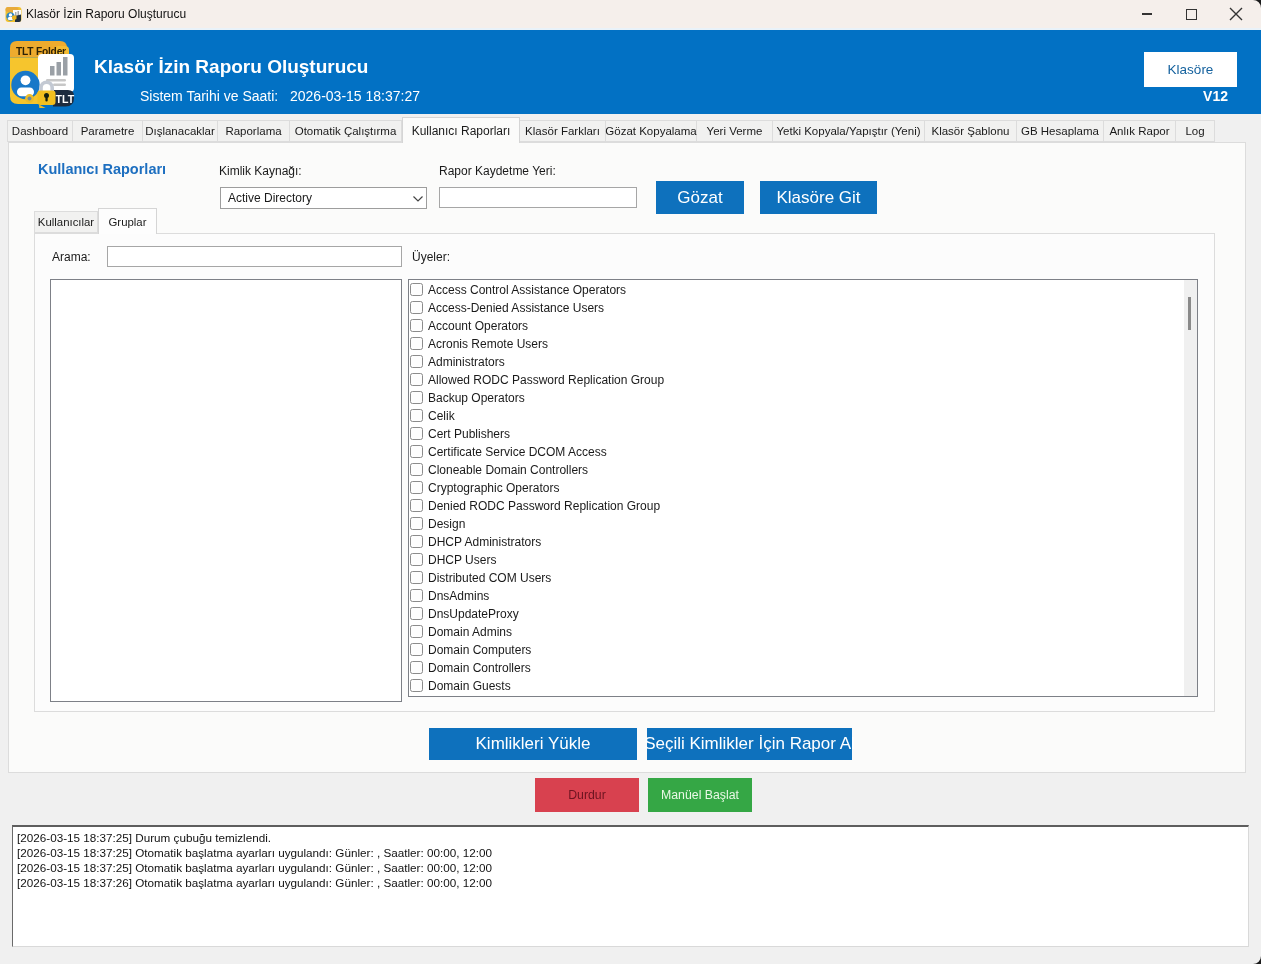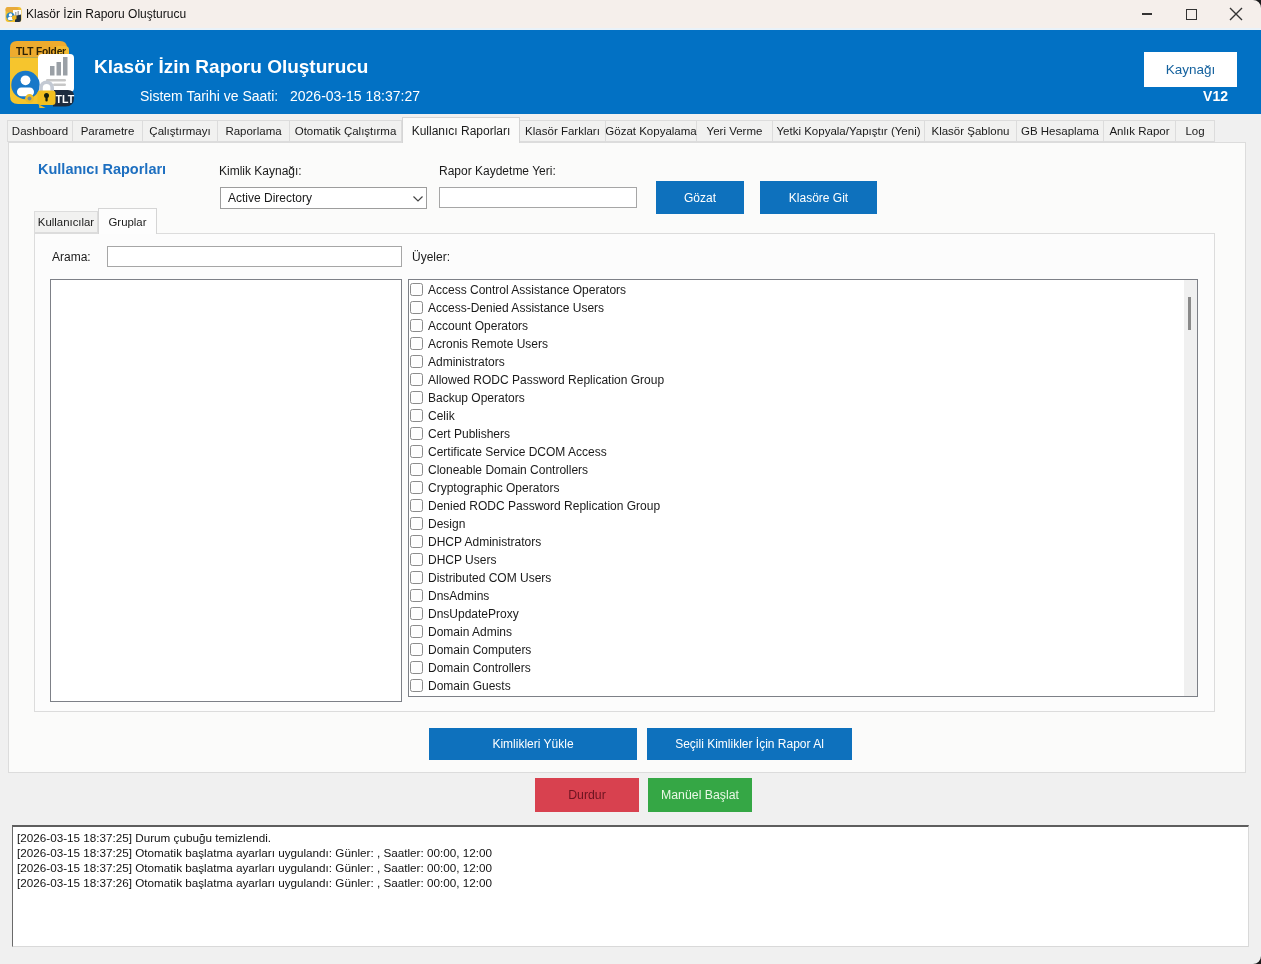--- a/index.html
+++ b/index.html
@@ -93,7 +93,7 @@
     <div id="htitle">Klasör İzin Raporu Oluşturucu</div>
     <div class="hlab" style="left:140px">Sistem Tarihi ve Saati:</div>
     <div class="hlab" style="left:290px">2026-03-15 18:37:27</div>
-    <div class="hbtn flexc">Kaynağı</div>
+    <div class="hbtn flexc">Klasöre</div>
     <div class="v12">V12</div>
   </div>
   <div class="abs tabrow">

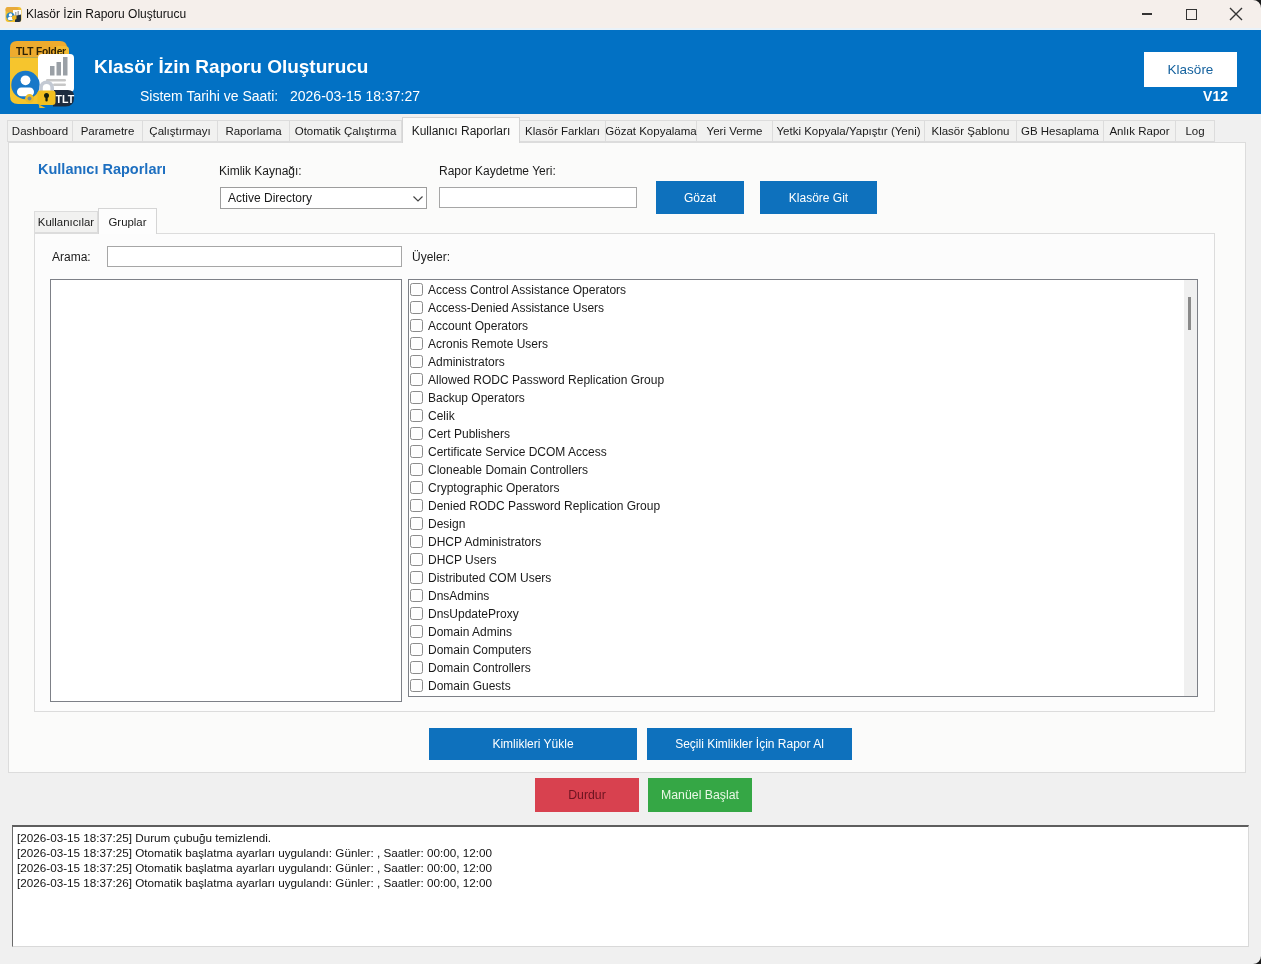--- a/index.html
+++ b/index.html
@@ -99,7 +99,7 @@
   <div class="abs tabrow">
     <div class="tab" style="width:66px">Dashboard</div>
     <div class="tab" style="width:70px">Parametre</div>
-    <div class="tab" style="width:75px">Çalıştırmayı</div>
+    <div class="tab" style="width:75px">Dışlanacaklar</div>
     <div class="tab" style="width:72px">Raporlama</div>
     <div class="tab" style="width:112px">Otomatik Çalıştırma</div>
     <div class="tab" style="width:118px;visibility:hidden"></div>

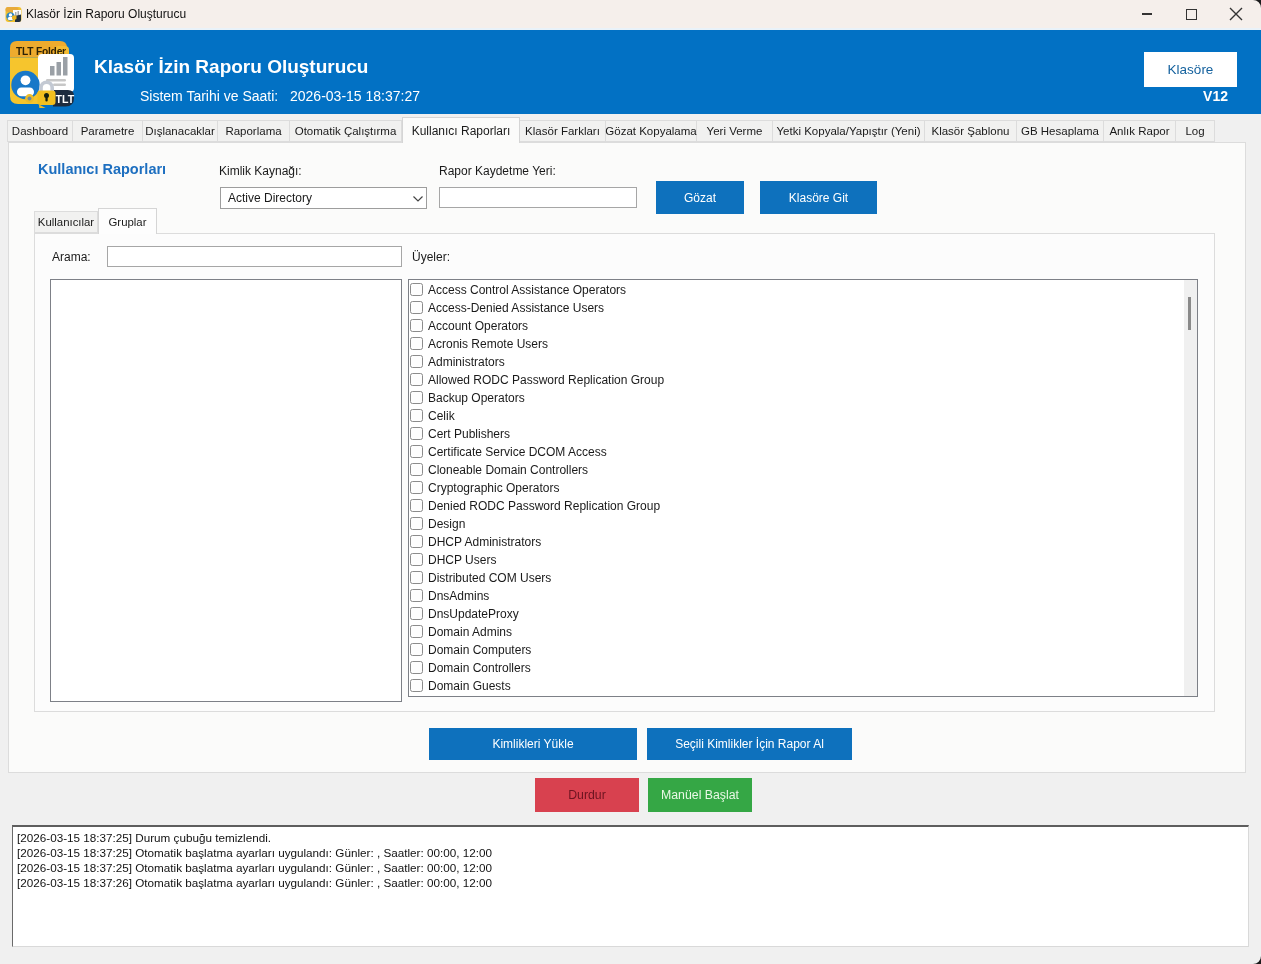--- a/index.html
+++ b/index.html
@@ -29,7 +29,7 @@
   .lbl { position:absolute; font-size:12px; color:#1a1a1a; white-space:nowrap; }
   .combo { position:absolute; left:220px; top:187px; width:207px; height:22px; background:#fff; border:1px solid #9d9d9d; font-size:12px; display:flex; align-items:center; padding-left:7px; }
   .inputbox { position:absolute; background:#fff; border:1px solid #a6a6a6; }
-  .btn { position:absolute; background:#0e71bd; color:#fff; font-size:12px; display:flex; align-items:center; justify-content:center; white-space:nowrap; }
+  .btn { position:absolute; background:#0e71bd; color:#fff; font-size:17px; display:flex; align-items:center; justify-content:center; white-space:nowrap; }
   
   .stab { position:absolute; font-size:11.4px; display:flex; align-items:center; justify-content:center; }
   #subpage { left:34px; top:233px; width:1181px; height:479px; background:#fcfcfc; border:1px solid #dcdcdc; }

